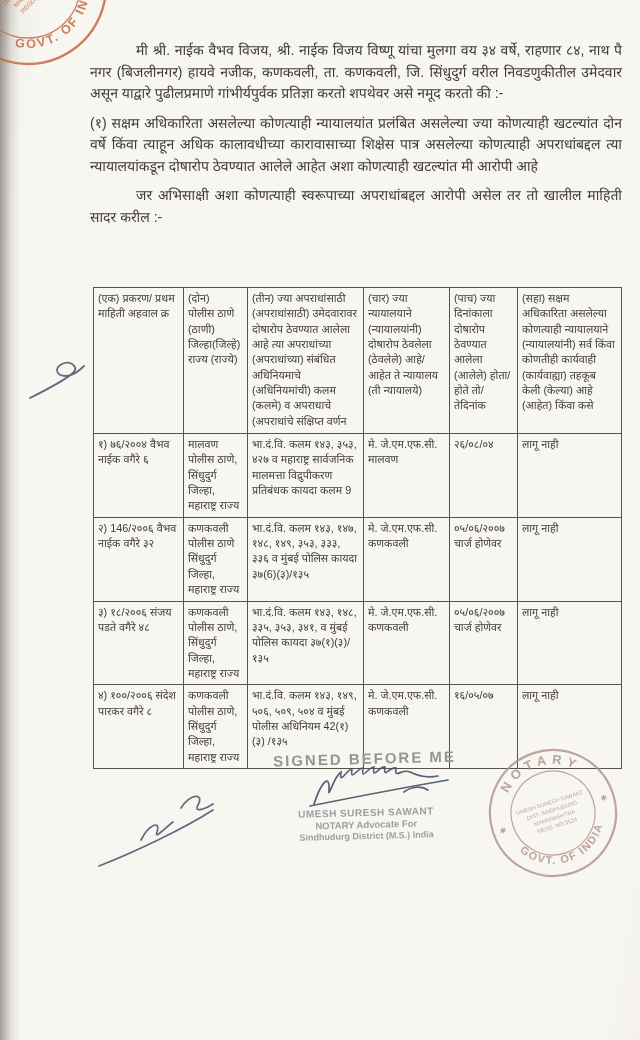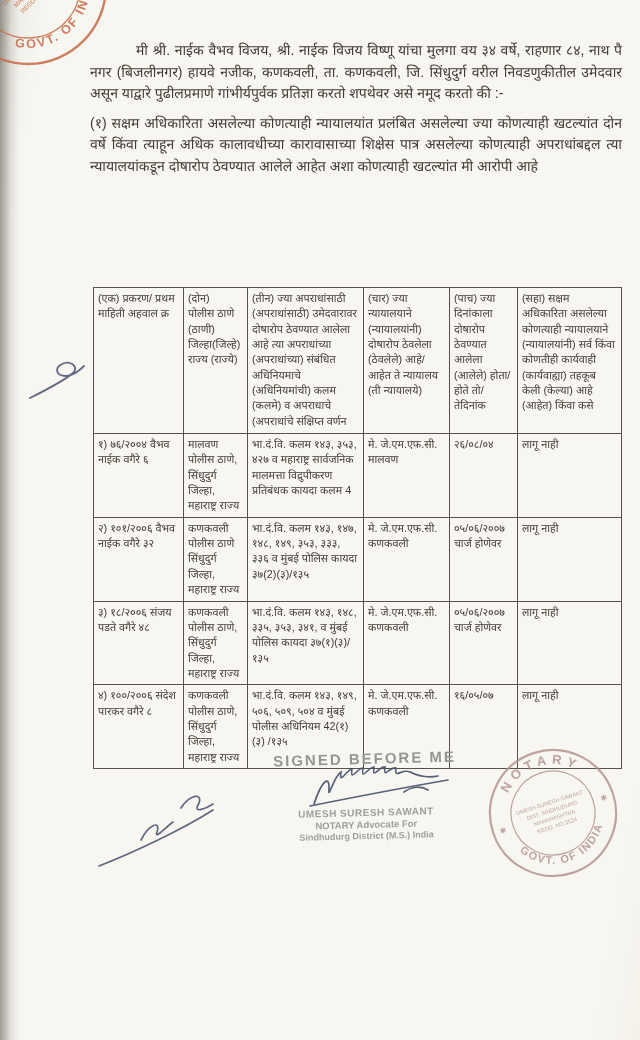--- a/index.html
+++ b/index.html
@@ -64,6 +64,7 @@
   <div class="body-text">
     <p class="indent">मी श्री. नाईक वैभव विजय, श्री. नाईक विजय विष्णू यांचा मुलगा वय ३४ वर्षे, राहणार ८४, नाथ पै नगर (बिजलीनगर) हायवे नजीक, कणकवली, ता. कणकवली, जि. सिंधुदुर्ग वरील निवडणुकीतील उमेदवार असून याद्वारे पुढीलप्रमाणे गांभीर्यपुर्वक प्रतिज्ञा करतो शपथेवर असे नमूद करतो की :-</p>
     <p>(१) सक्षम अधिकारिता असलेल्या कोणत्याही न्यायालयांत प्रलंबित असलेल्या ज्या कोणत्याही खटल्यांत दोन वर्षे किंवा त्याहून अधिक कालावधीच्या कारावासाच्या शिक्षेस पात्र असलेल्या कोणत्याही अपराधांबद्दल त्या न्यायालयांकडून दोषारोप ठेवण्यात आलेले आहेत अशा कोणत्याही खटल्यांत मी आरोपी आहे</p>
+    <p class="indent">जर अभिसाक्षी अशा कोणत्याही स्वरूपाच्या अपराधांबद्दल आरोपी असेल तर तो खालील माहिती सादर करील :-</p>
   </div>
 
   <table class="cases">

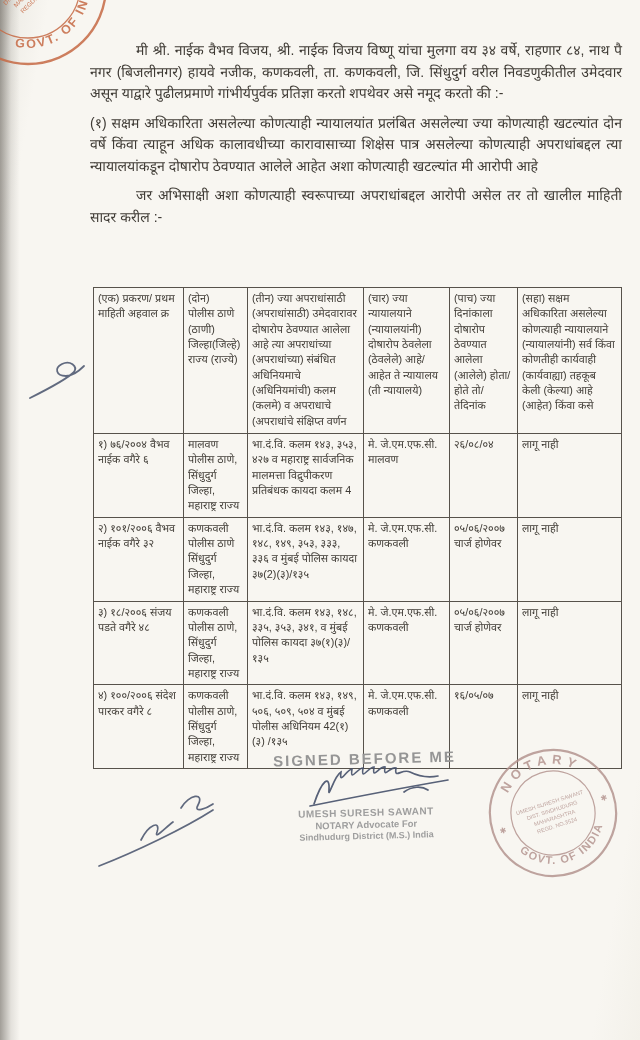--- a/index.html
+++ b/index.html
@@ -93,7 +93,7 @@
       <tr class="r1">
         <td>१) ७६/२००४ वैभव नाईक वगैरे ६</td>
         <td>मालवण पोलीस ठाणे, सिंधुदुर्ग जिल्हा, महाराष्ट्र राज्य</td>
-        <td>भा.दं.वि. कलम १४३, ३५३, ४२७ व महाराष्ट्र सार्वजनिक मालमत्ता विद्रुपीकरण प्रतिबंधक कायदा कलम 4</td>
+        <td>भा.दं.वि. कलम १४३, ३५३, ४२७ व महाराष्ट्र सार्वजनिक मालमत्ता विद्रुपीकरण प्रतिबंधक कायदा कलम 9</td>
         <td>मे. जे.एम.एफ.सी. मालवण</td>
         <td>२६/०८/०४</td>
         <td>लागू नाही</td>

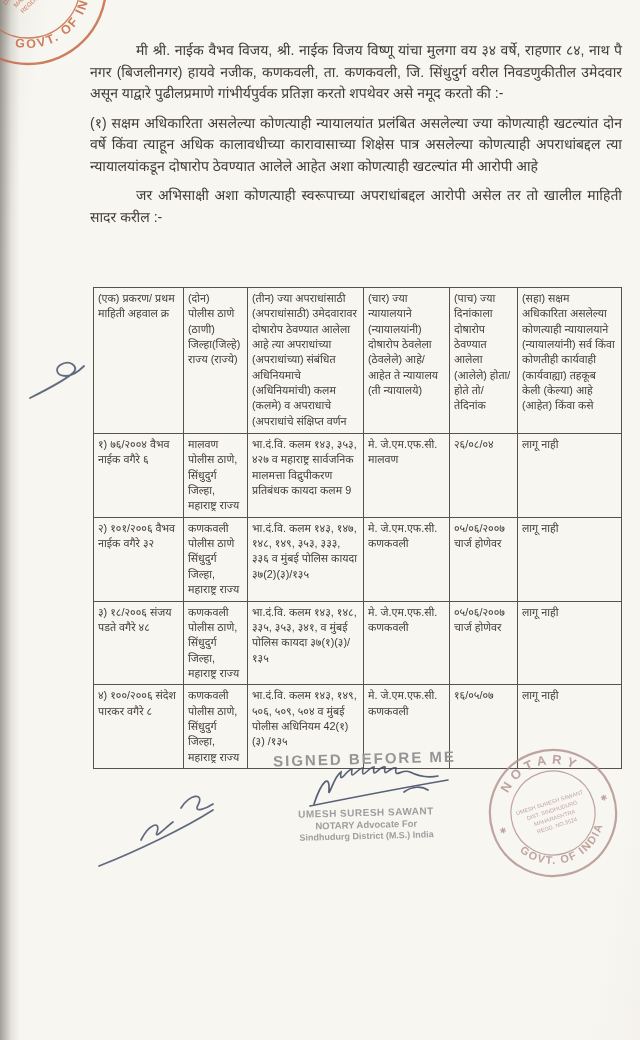--- a/index.html
+++ b/index.html
@@ -99,7 +99,7 @@
         <td>लागू नाही</td>
       </tr>
       <tr class="r2">
-        <td>२) १०१/२००६ वैभव नाईक वगैरे ३२</td>
+        <td>२) 146/२००६ वैभव नाईक वगैरे ३२</td>
         <td>कणकवली पोलीस ठाणे सिंधुदुर्ग जिल्हा, महाराष्ट्र राज्य</td>
         <td>भा.दं.वि. कलम १४३, १४७, १४८, १४९, ३५३, ३३३, ३३६ व मुंबई पोलिस कायदा ३७(2)(३)/१३५</td>
         <td>मे. जे.एम.एफ.सी. कणकवली</td>

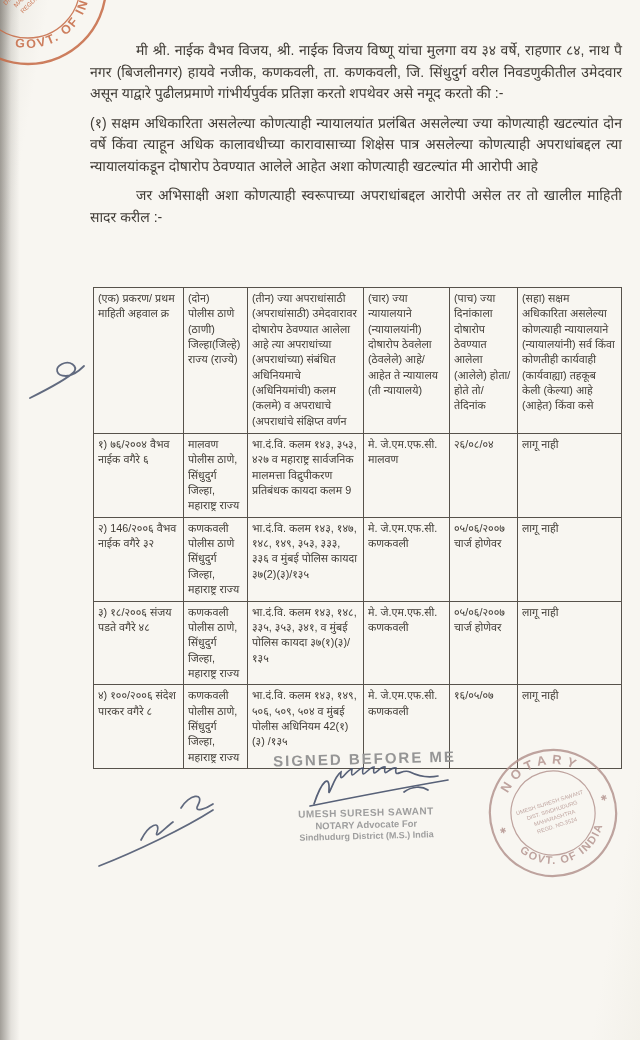--- a/index.html
+++ b/index.html
@@ -101,7 +101,7 @@
       <tr class="r2">
         <td>२) 146/२००६ वैभव नाईक वगैरे ३२</td>
         <td>कणकवली पोलीस ठाणे सिंधुदुर्ग जिल्हा, महाराष्ट्र राज्य</td>
-        <td>भा.दं.वि. कलम १४३, १४७, १४८, १४९, ३५३, ३३३, ३३६ व मुंबई पोलिस कायदा ३७(2)(३)/१३५</td>
+        <td>भा.दं.वि. कलम १४३, १४७, १४८, १४९, ३५३, ३३३, ३३६ व मुंबई पोलिस कायदा ३७(6)(३)/१३५</td>
         <td>मे. जे.एम.एफ.सी. कणकवली</td>
         <td>०५/०६/२००७ चार्ज होणेवर</td>
         <td>लागू नाही</td>

